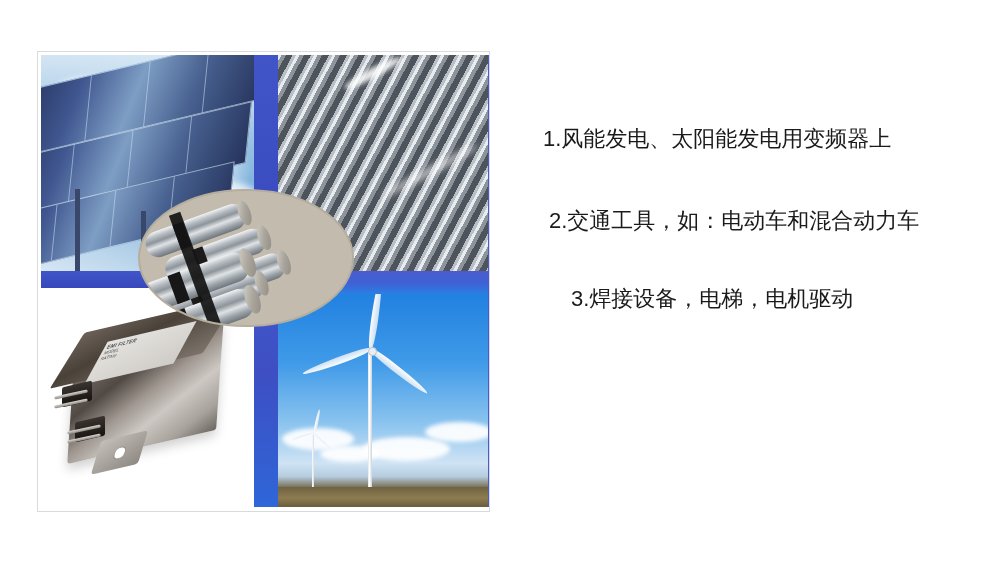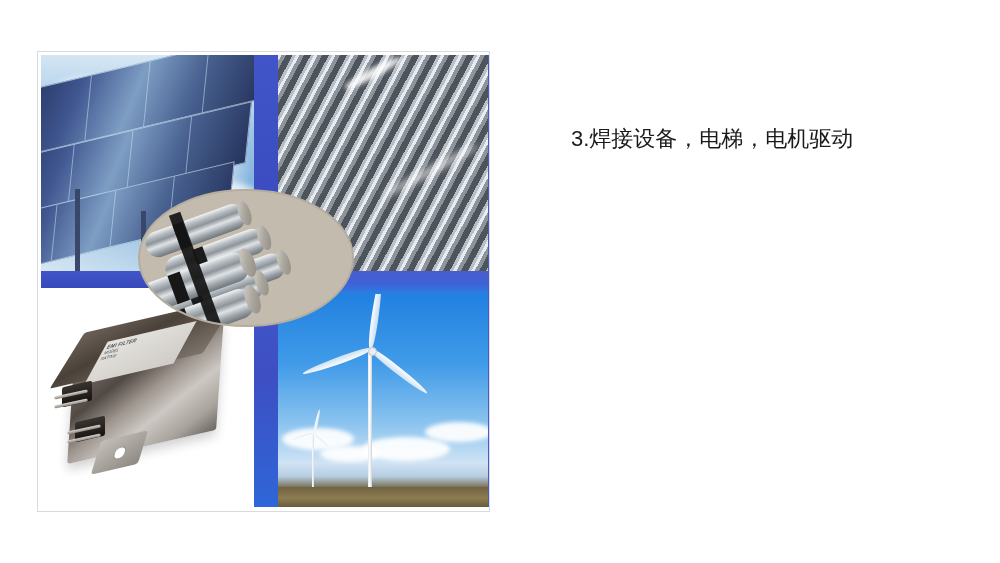--- a/index.html
+++ b/index.html
@@ -432,6 +432,7 @@
   </div>
 
   <div class="text-block">
+    <div class="bullet-line bullet-1">1.风能发电、太阳能发电用变频器上</div>
     <div class="bullet-line bullet-3">3.焊接设备，电梯，电机驱动</div>
   </div>
 

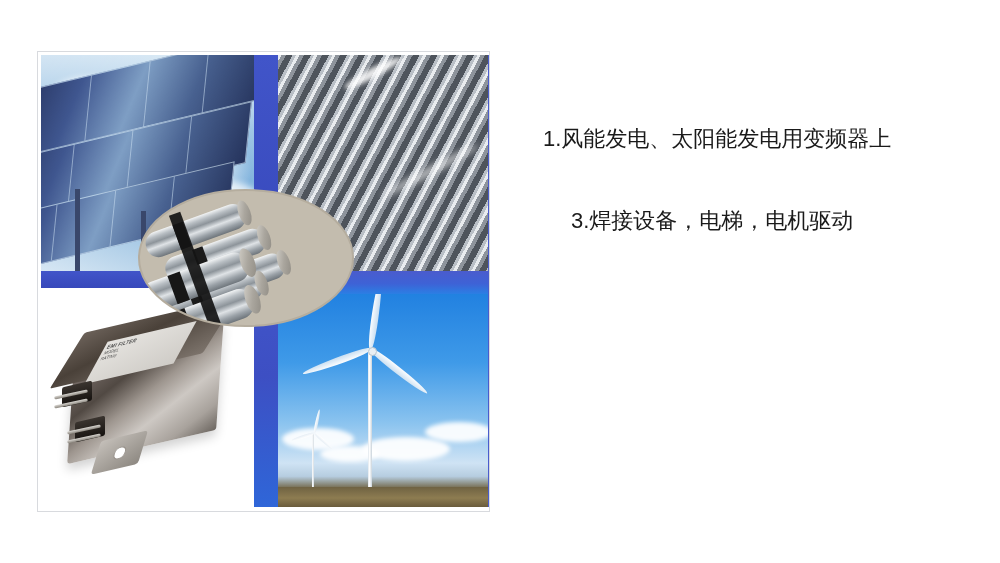--- a/index.html
+++ b/index.html
@@ -433,6 +433,7 @@
 
   <div class="text-block">
     <div class="bullet-line bullet-1">1.风能发电、太阳能发电用变频器上</div>
+    <div class="bullet-line bullet-2">2.交通工具，如：电动车和混合动力车</div>
     <div class="bullet-line bullet-3">3.焊接设备，电梯，电机驱动</div>
   </div>
 

